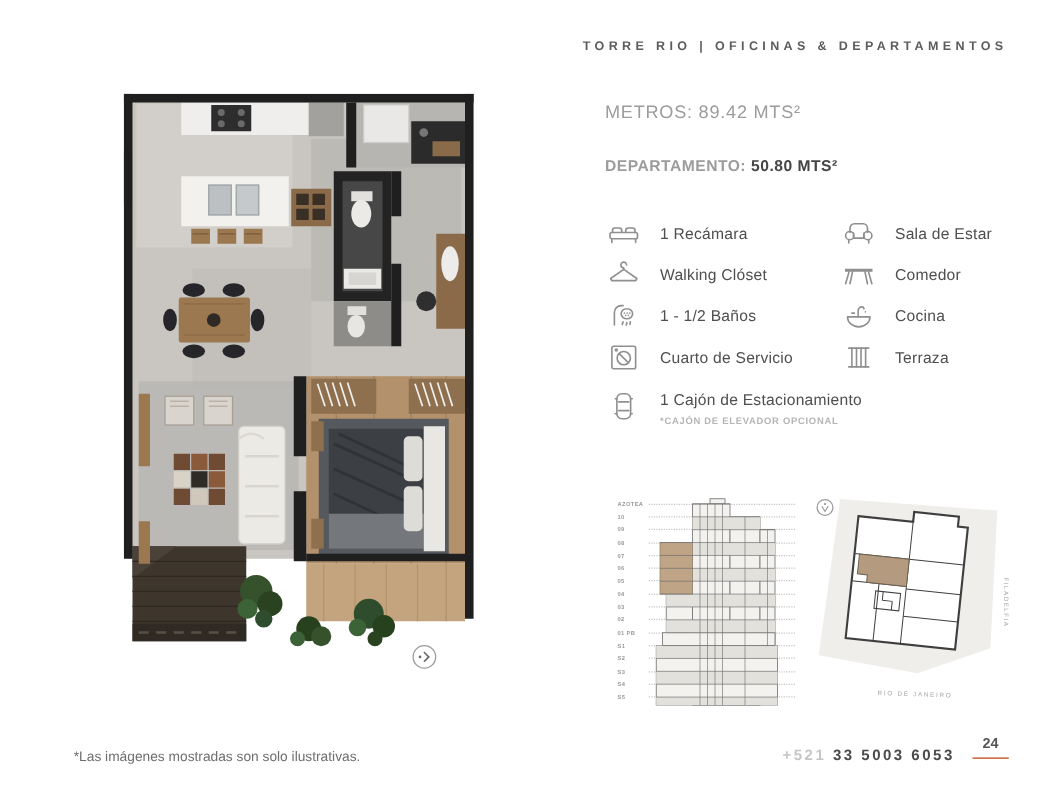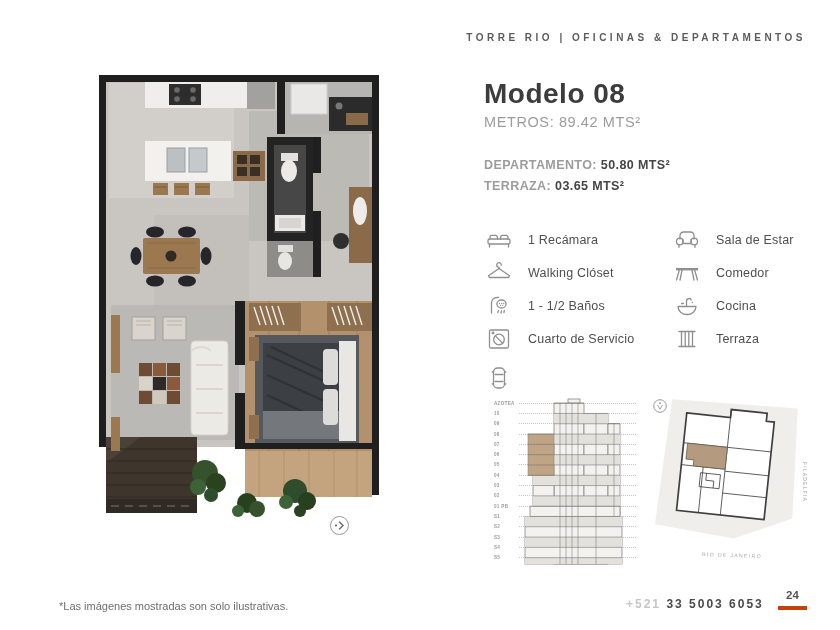--- a/index.html
+++ b/index.html
@@ -221,7 +221,6 @@
   </div>
 
   <div class="info">
-    <h1 class="title">Modelo 08</h1>
     <div class="metros">METROS: 89.42 MTS²</div>
 
     <div class="areas">

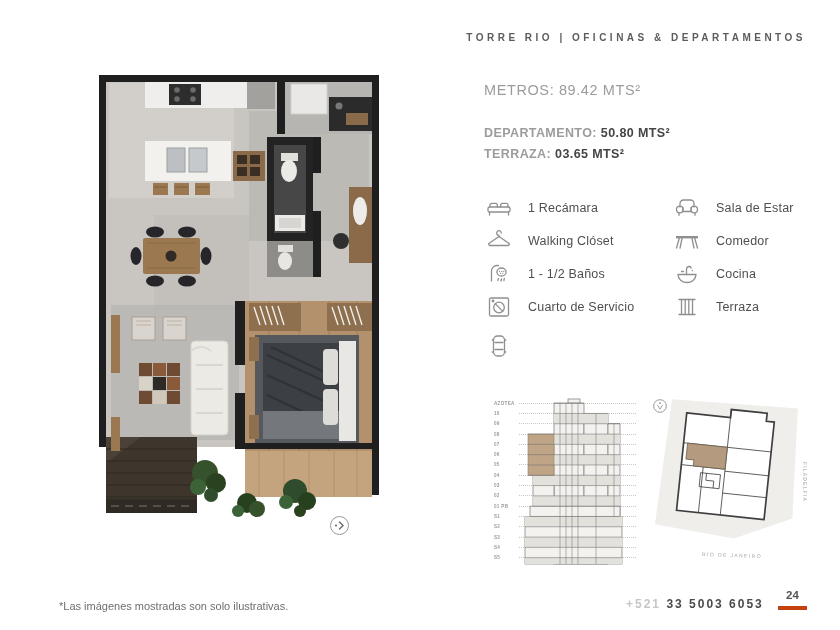--- a/index.html
+++ b/index.html
@@ -227,9 +227,6 @@
       <div class="ln">
         <span>DEPARTAMENTO:</span><b>50.80 MTS²</b>
       </div>
-      <div class="ln">
-        <span>TERRAZA:</span><b>03.65 MTS²</b>
-      </div>
     </div>
 
     <div class="amen">

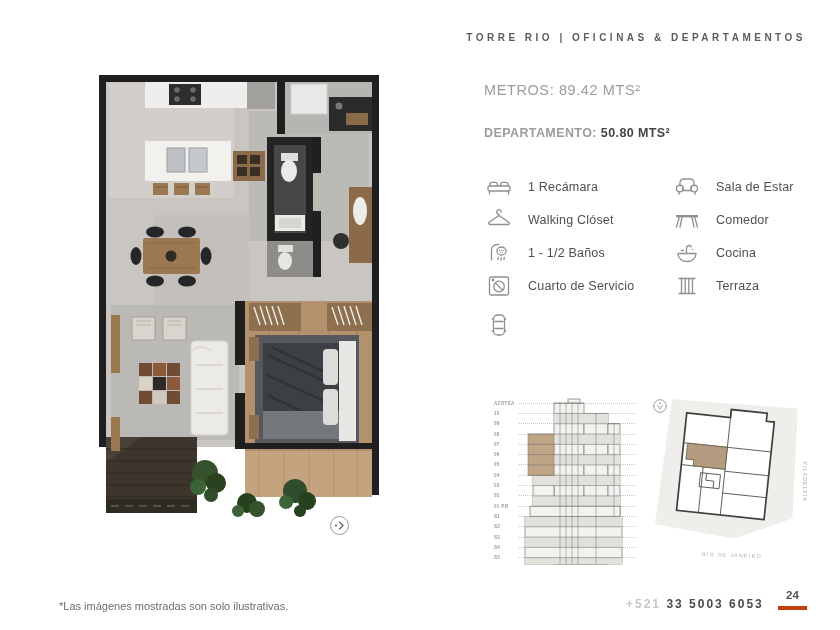--- a/index.html
+++ b/index.html
@@ -322,6 +322,10 @@
           <path d="M8.5 8 h-1.3 M8.5 20 h-1.3 M19.5 8 h1.3 M19.5 20 h1.3"></path>
         </svg>
       </span>
+      <span class="txt">
+        <span class="am-label">1 Cajón de Estacionamiento</span>
+        <div class="note">*CAJÓN DE ELEVADOR OPCIONAL</div>
+      </span>
     </div>
   </div>
 

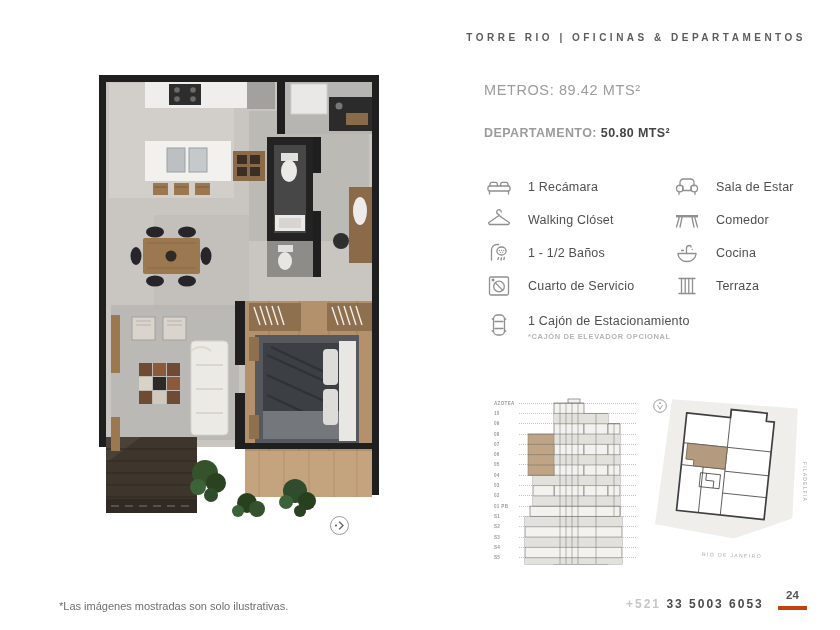--- a/index.html
+++ b/index.html
@@ -46,7 +46,7 @@
          color:#c6c6c6;font-weight:600;}
   .phone b{color:#4a4a4a;font-weight:700;}
   .pagenum{position:absolute;left:764px;top:589px;font-size:11.5px;color:#555;font-weight:600;
-           border-bottom:4px solid #c2410c;padding:0 8px 5px;}
+           border-bottom:1px solid #c2410c;padding:0 8px 5px;}
 
   .icon-svg{stroke:#8f8f8f;fill:none;stroke-width:1.3;stroke-linecap:round;stroke-linejoin:round;}
 </style>

